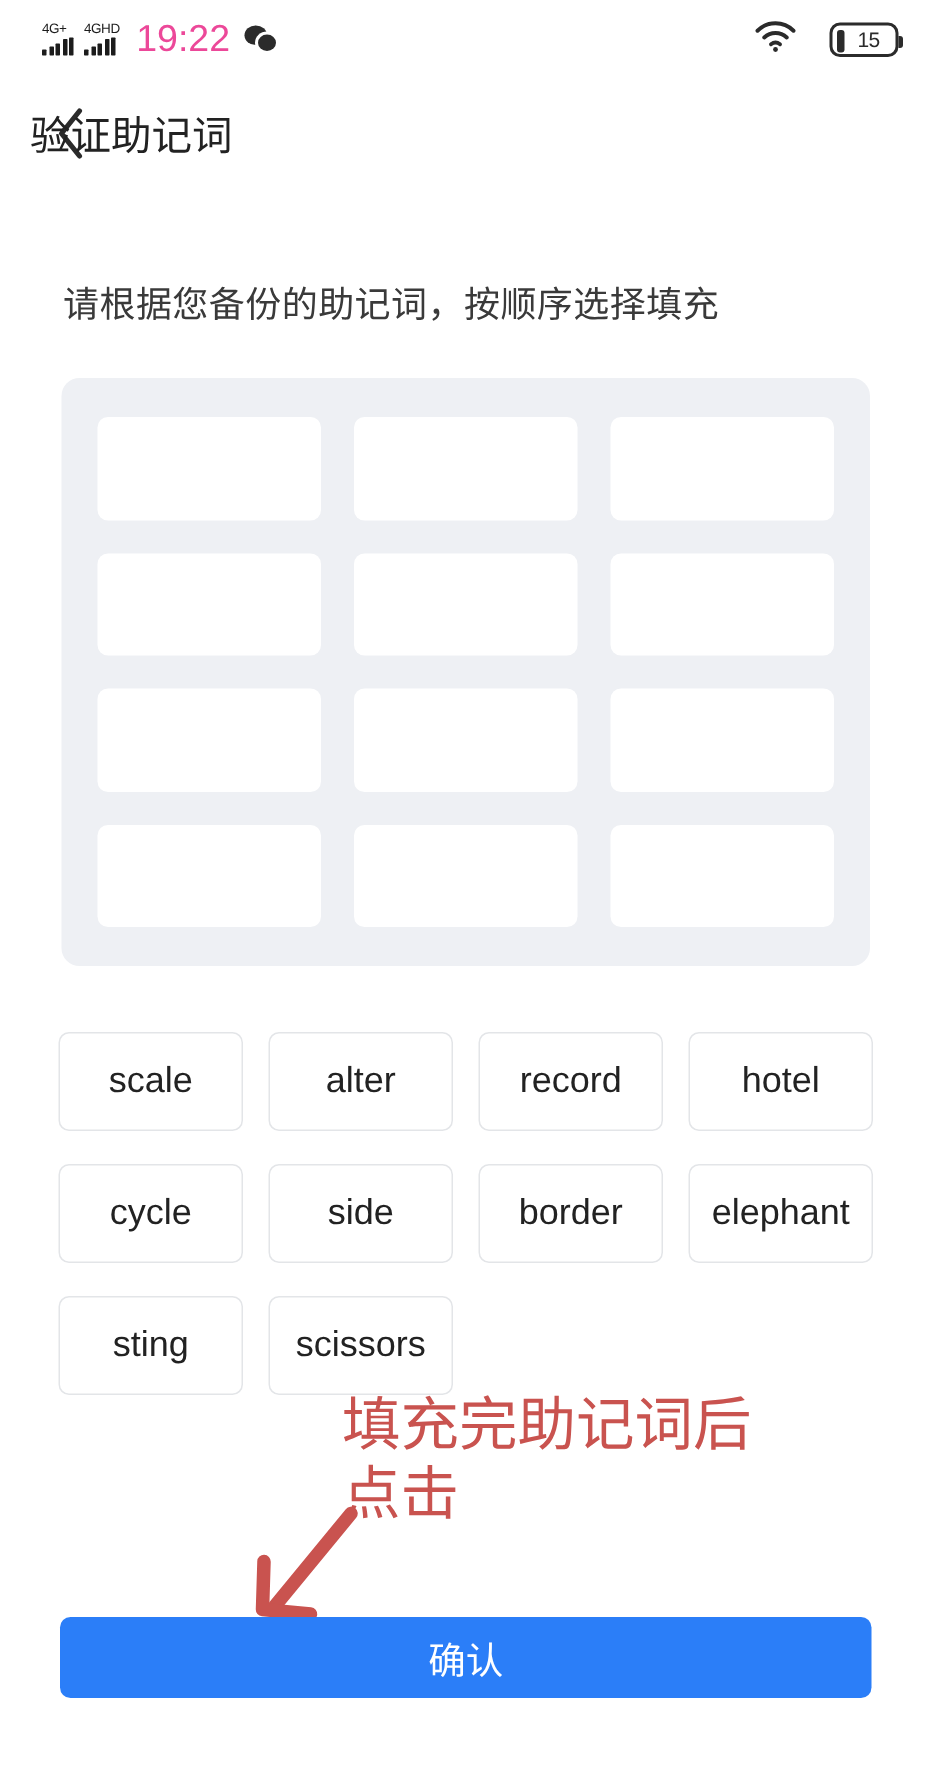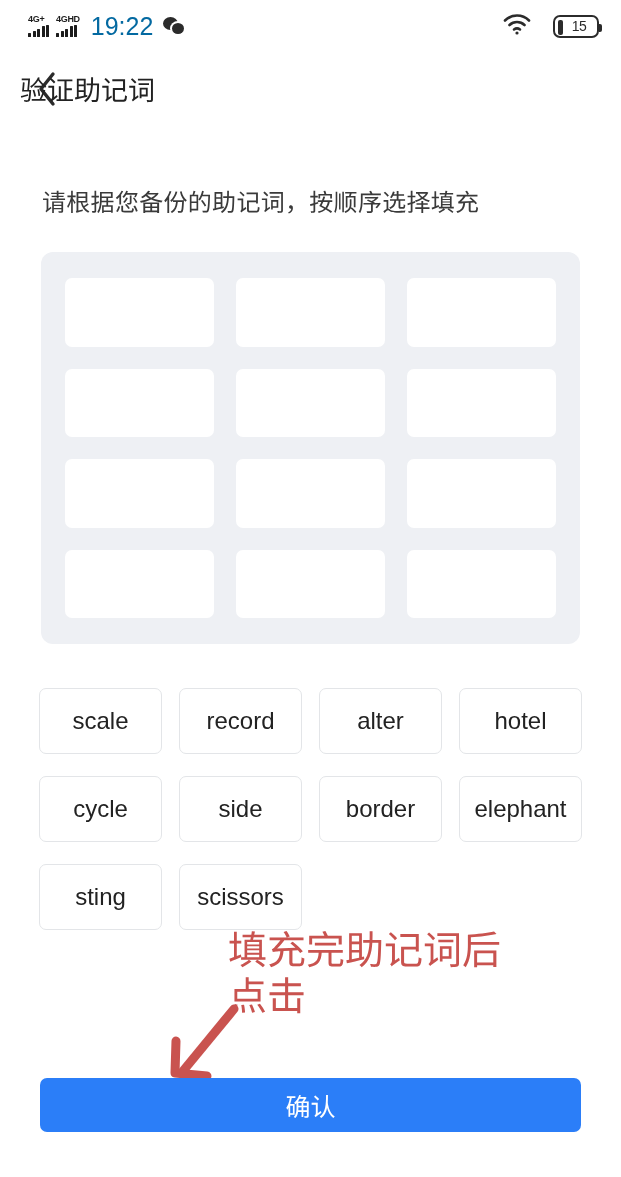--- a/index.html
+++ b/index.html
@@ -44,7 +44,7 @@
   }
   .signal-label {
     font-size: 9px;
-    font-weight: bold;
+    font-weight: normal;
     color: #1c1c1c;
     letter-spacing: -0.3px;
     margin-bottom: 1px;

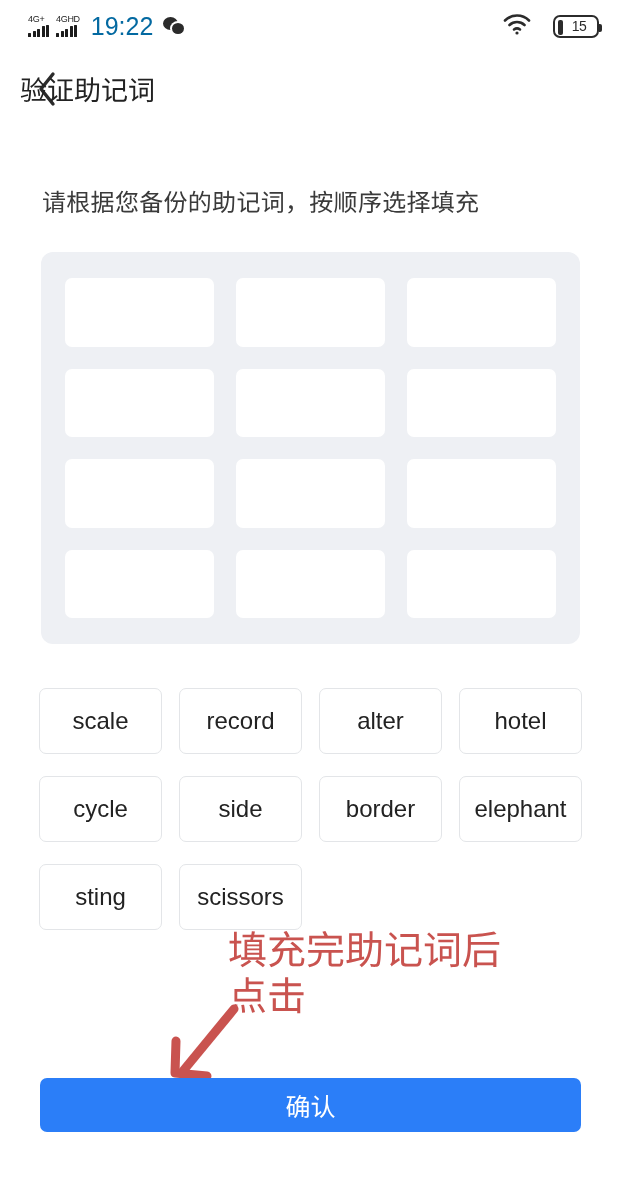--- a/index.html
+++ b/index.html
@@ -70,7 +70,7 @@
 
   .status-time {
     font-size: 25px;
-    color: #0369a1;
+    color: #ec4899;
     letter-spacing: 0px;
     margin-left: 4px;
     font-family: "Liberation Sans", sans-serif;

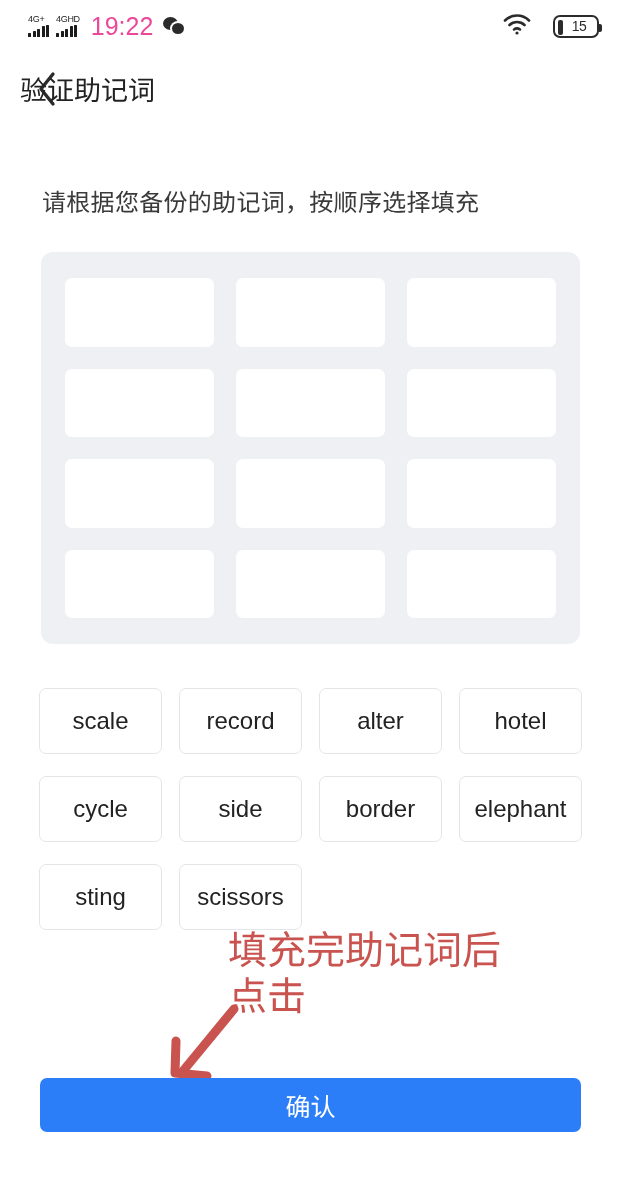--- a/index.html
+++ b/index.html
@@ -348,8 +348,8 @@
 
   <div class="word-grid">
     <div class="word-chip">scale</div>
+    <div class="word-chip">alter</div>
     <div class="word-chip">record</div>
-    <div class="word-chip">alter</div>
     <div class="word-chip">hotel</div>
     <div class="word-chip">cycle</div>
     <div class="word-chip">side</div>

